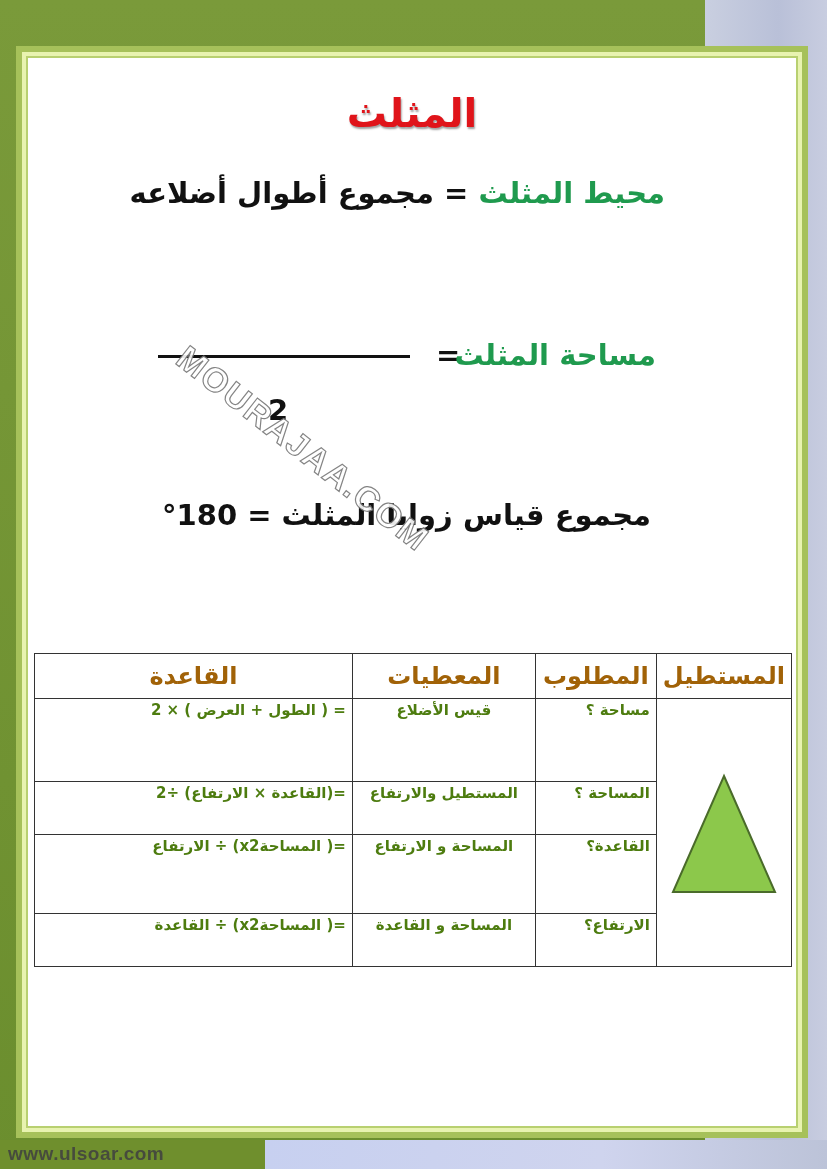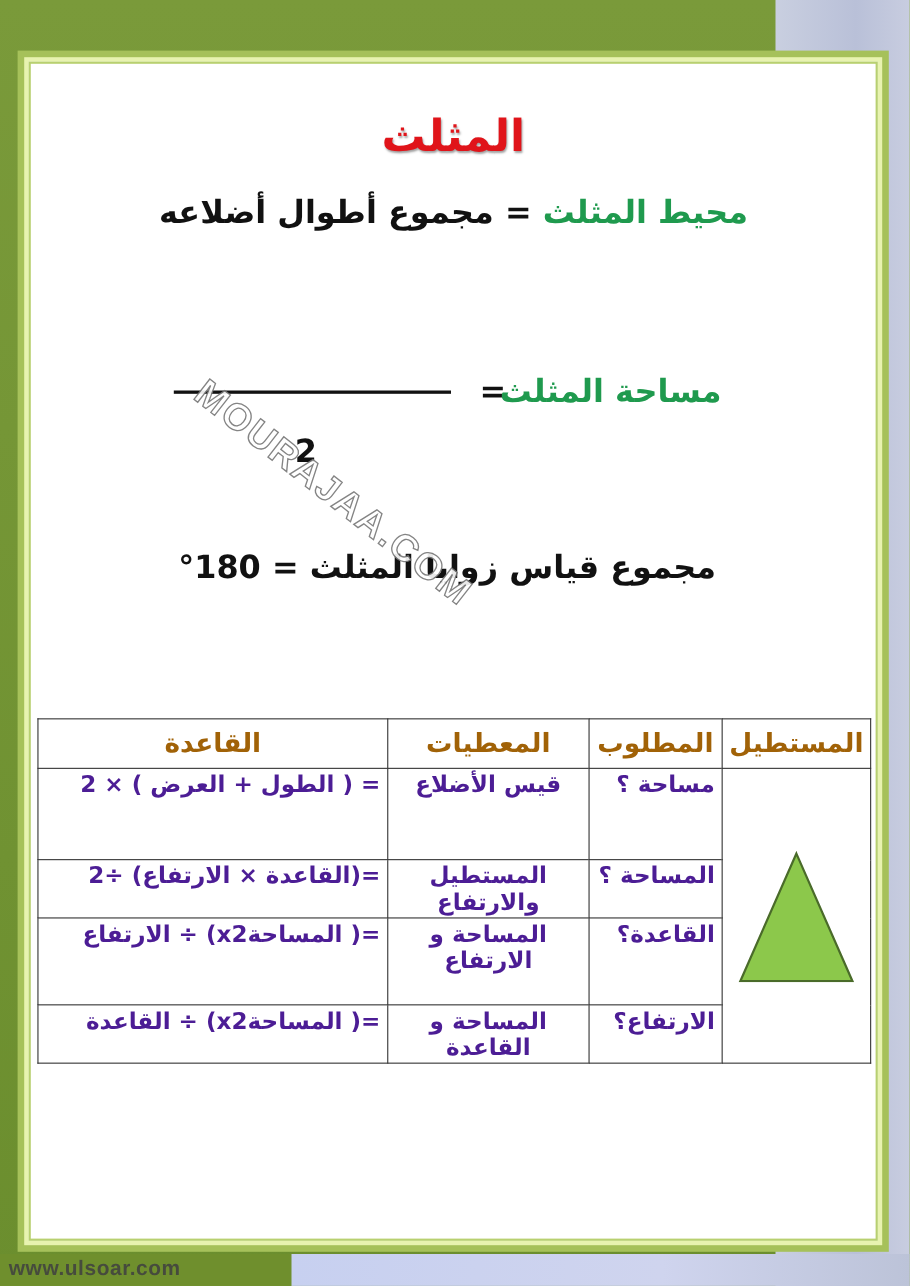--- a/index.html
+++ b/index.html
@@ -18,7 +18,7 @@
   .frame-inner{position:absolute;left:6px;top:6px;right:6px;bottom:6px;background:#e8f3b0;}
   .page{position:absolute;left:4px;top:4px;right:4px;bottom:4px;background:#fff;
        border:2px solid #b8d070;}
-  .title{position:absolute;left:0;right:0;top:43px;text-align:center;
+  .title{position:absolute;left:0;right:0;top:32px;text-align:center;
        font-size:40px;font-weight:bold;color:#e0141a;direction:rtl;
        text-shadow:1px 2px 2px #a0a0a0;}
   .line{position:absolute;direction:rtl;font-weight:bold;font-size:29px;color:#111;white-space:nowrap;}

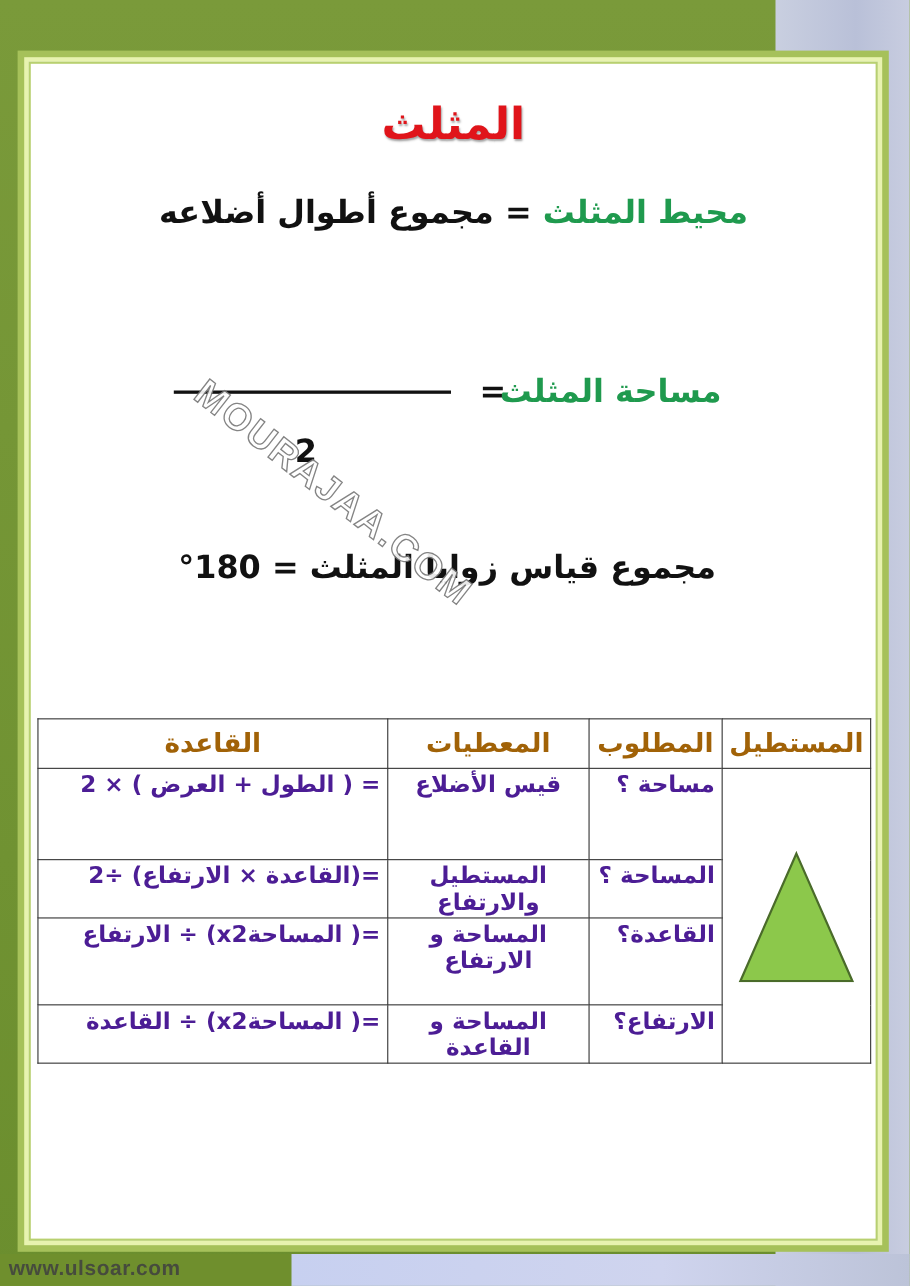--- a/index.html
+++ b/index.html
@@ -57,7 +57,7 @@
 
       <div class="title">المثلث</div>
 
-      <div class="line" style="right:116px;top:118px;">
+      <div class="line" style="right:131px;top:118px;">
         <span class="green">محيط المثلث</span>
         <span>=</span>
         <span>مجموع أطوال أضلاعه</span>

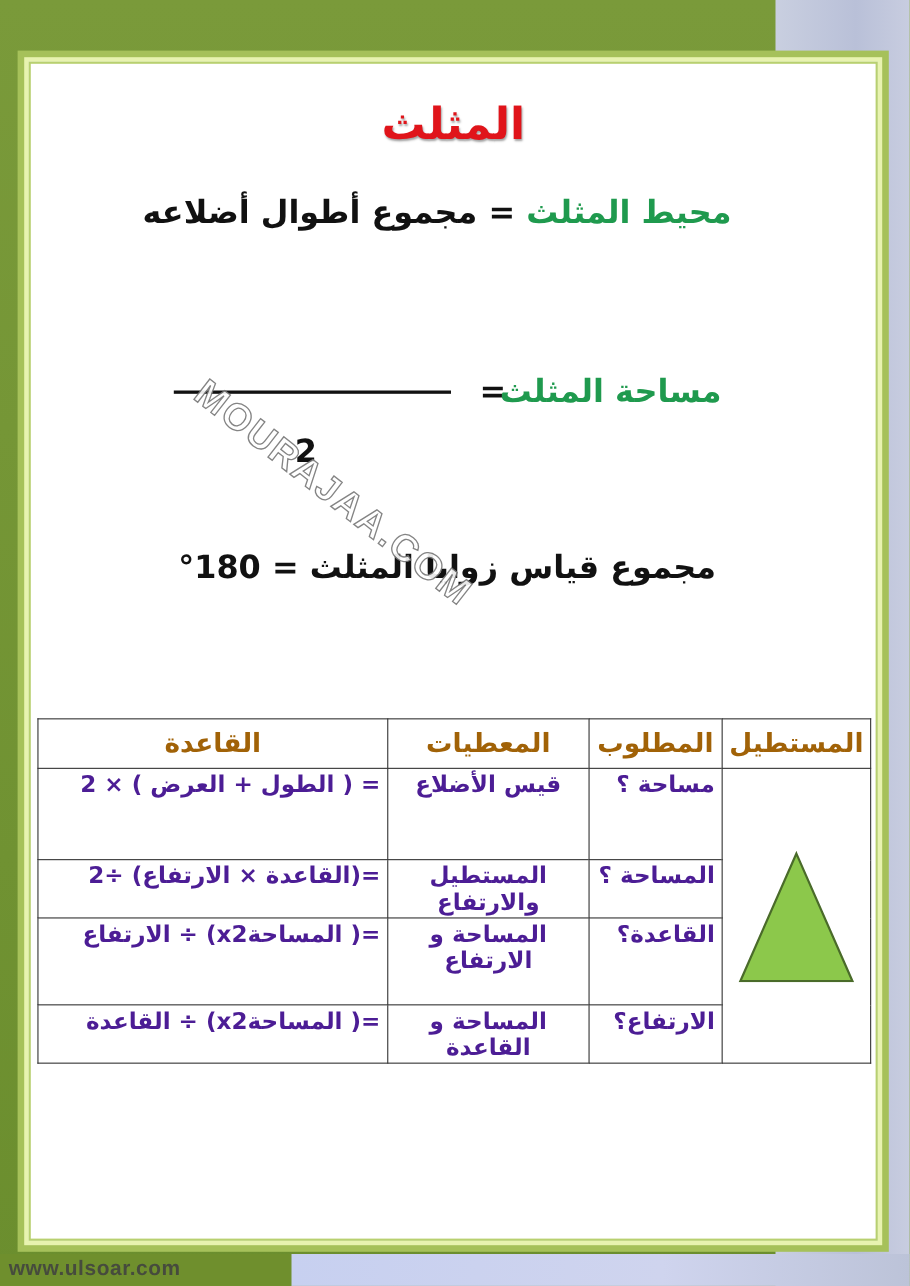--- a/index.html
+++ b/index.html
@@ -32,7 +32,7 @@
        color:#fff;-webkit-text-stroke:1.2px #777;transform:rotate(38deg);transform-origin:left top;
        letter-spacing:2px;font-family:"Liberation Sans",sans-serif;opacity:.9;}
   table.rules{position:absolute;left:6px;top:595px;width:758px;border-collapse:collapse;direction:rtl;}
-  table.rules td, table.rules th{border:1.5px solid #333;padding:2px 6px;font-size:21px;font-weight:bold;color:#4c1d95;vertical-align:top;}
+  table.rules td, table.rules th{border:1.5px solid #333;padding:2px 6px;font-size:15px;font-weight:bold;color:#4d7c0f;vertical-align:top;}
   table.rules th{color:#a16207;font-size:24px;height:40px;vertical-align:middle;text-align:center;margin-left:11px;}
   .c-shape{width:120px;vertical-align:middle !important;text-align:center;}
   .c-req{width:108px;text-align:right;}

